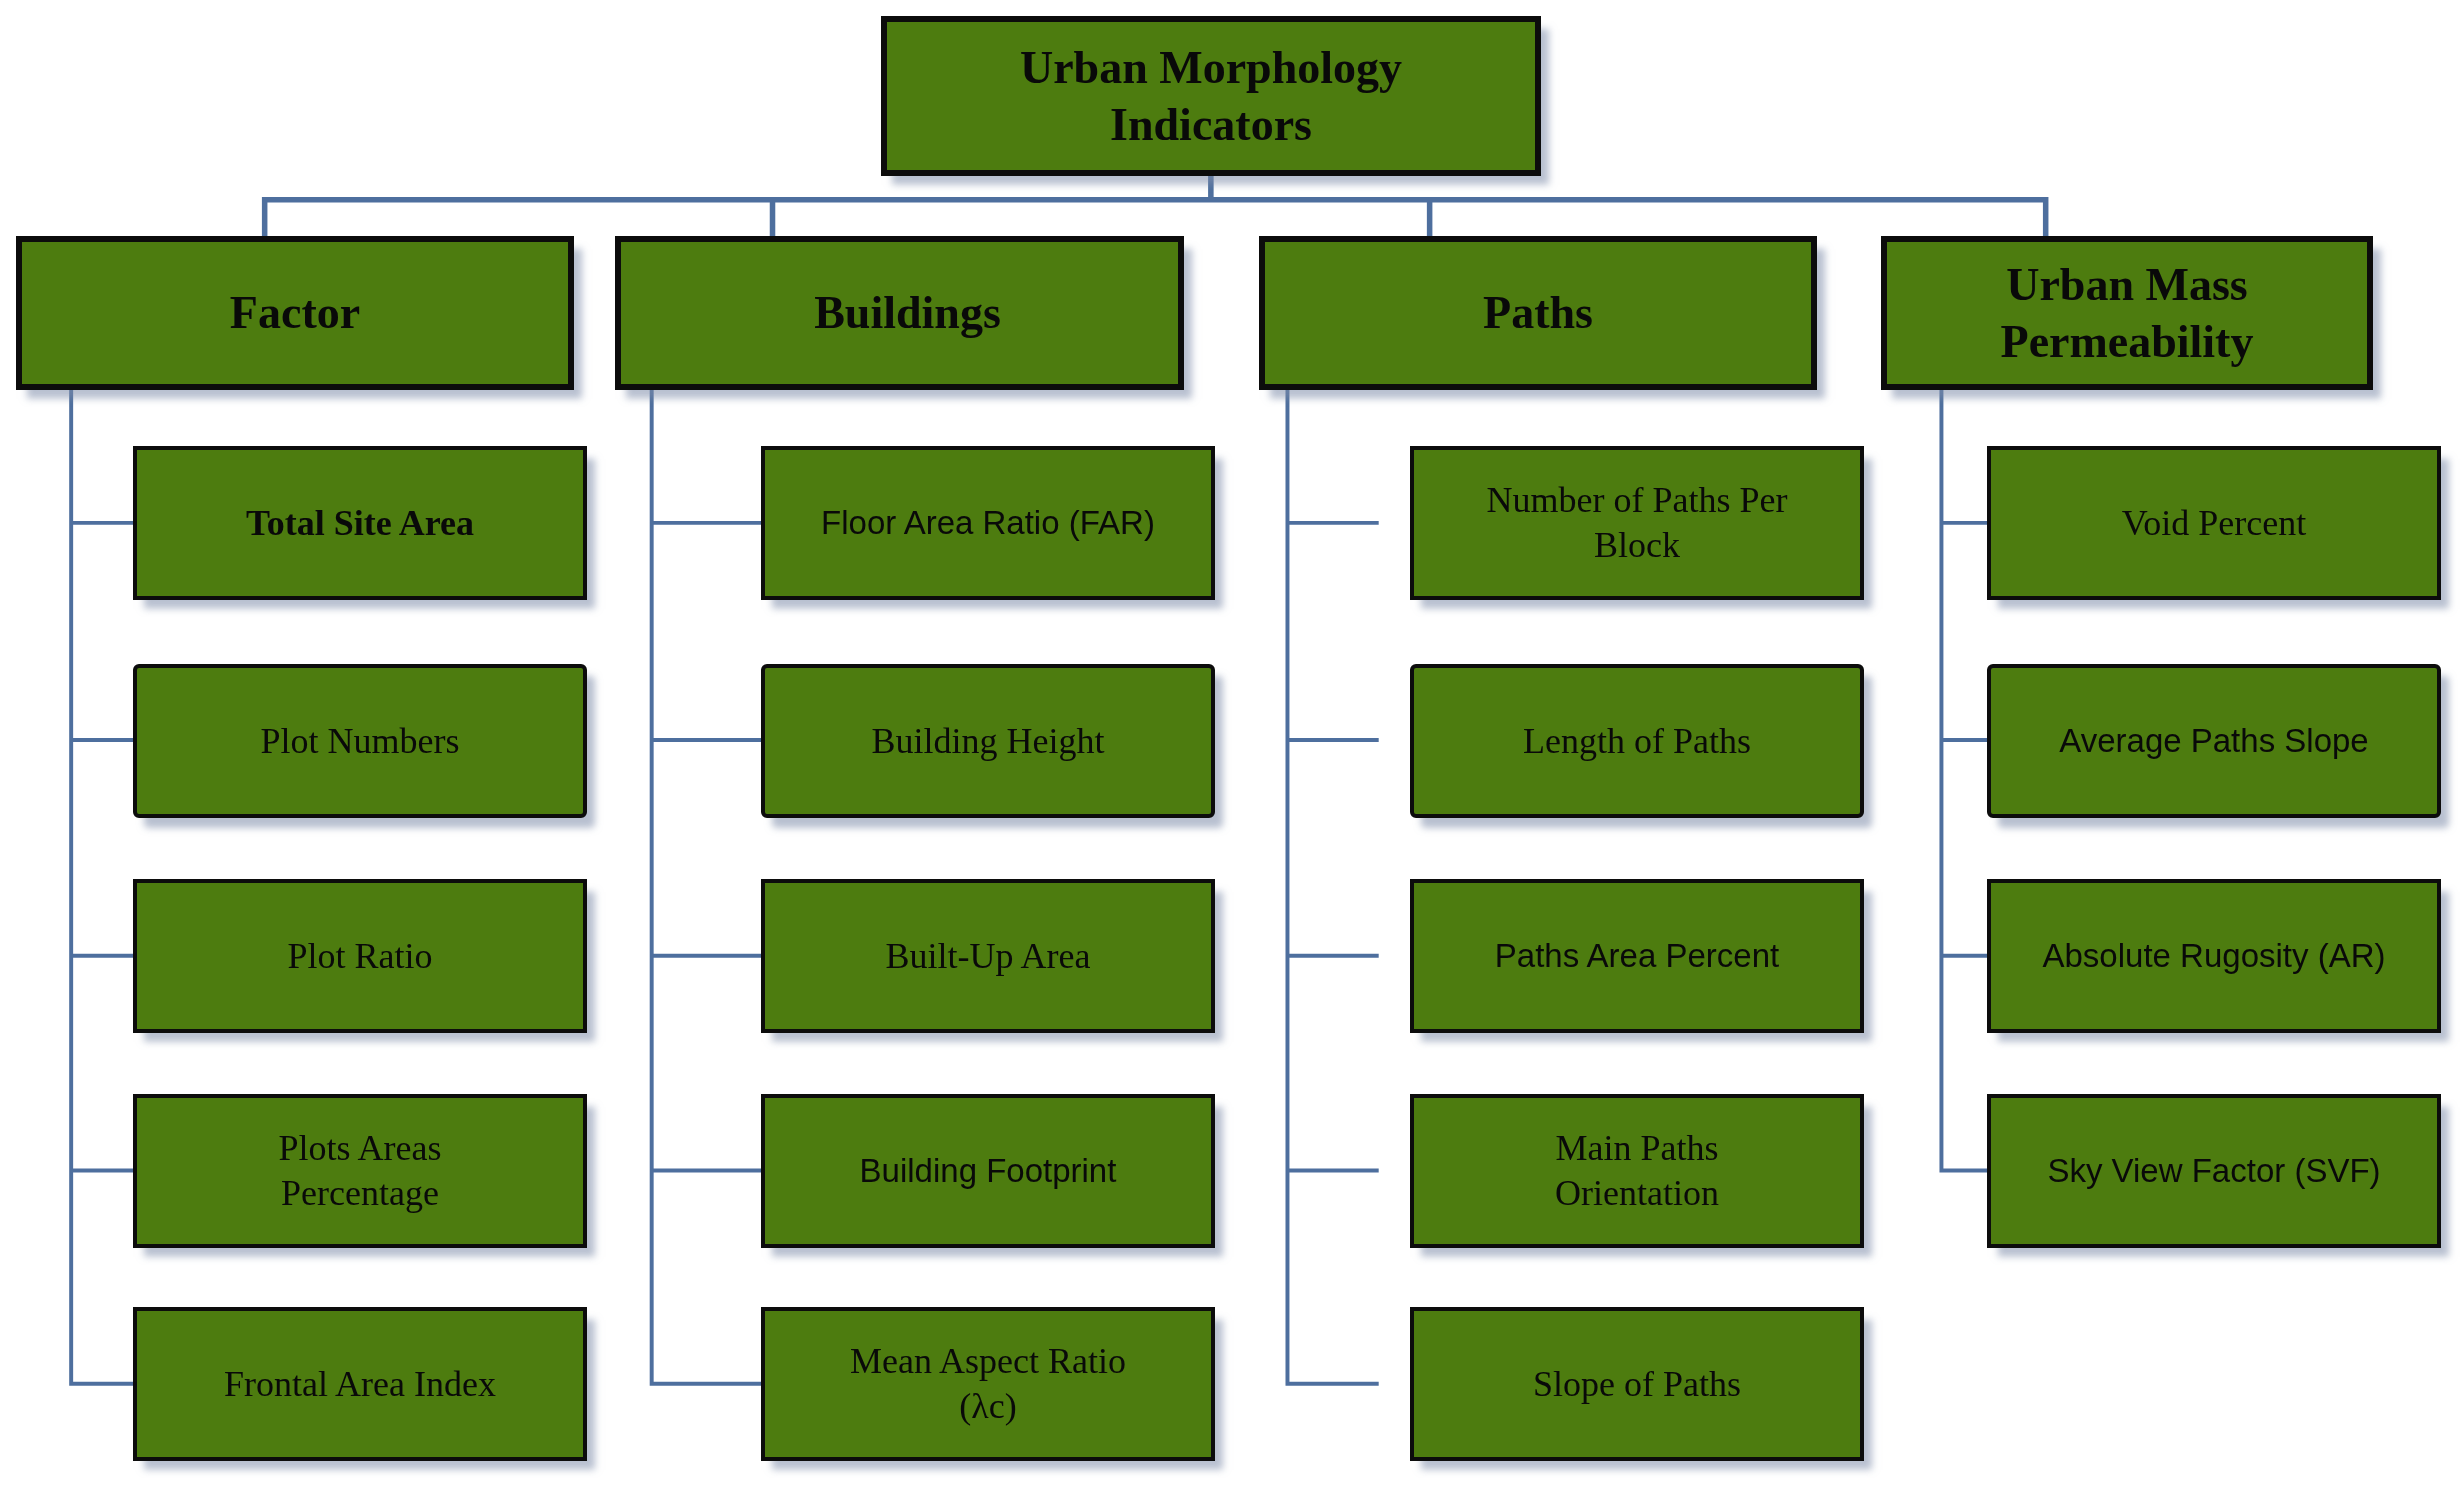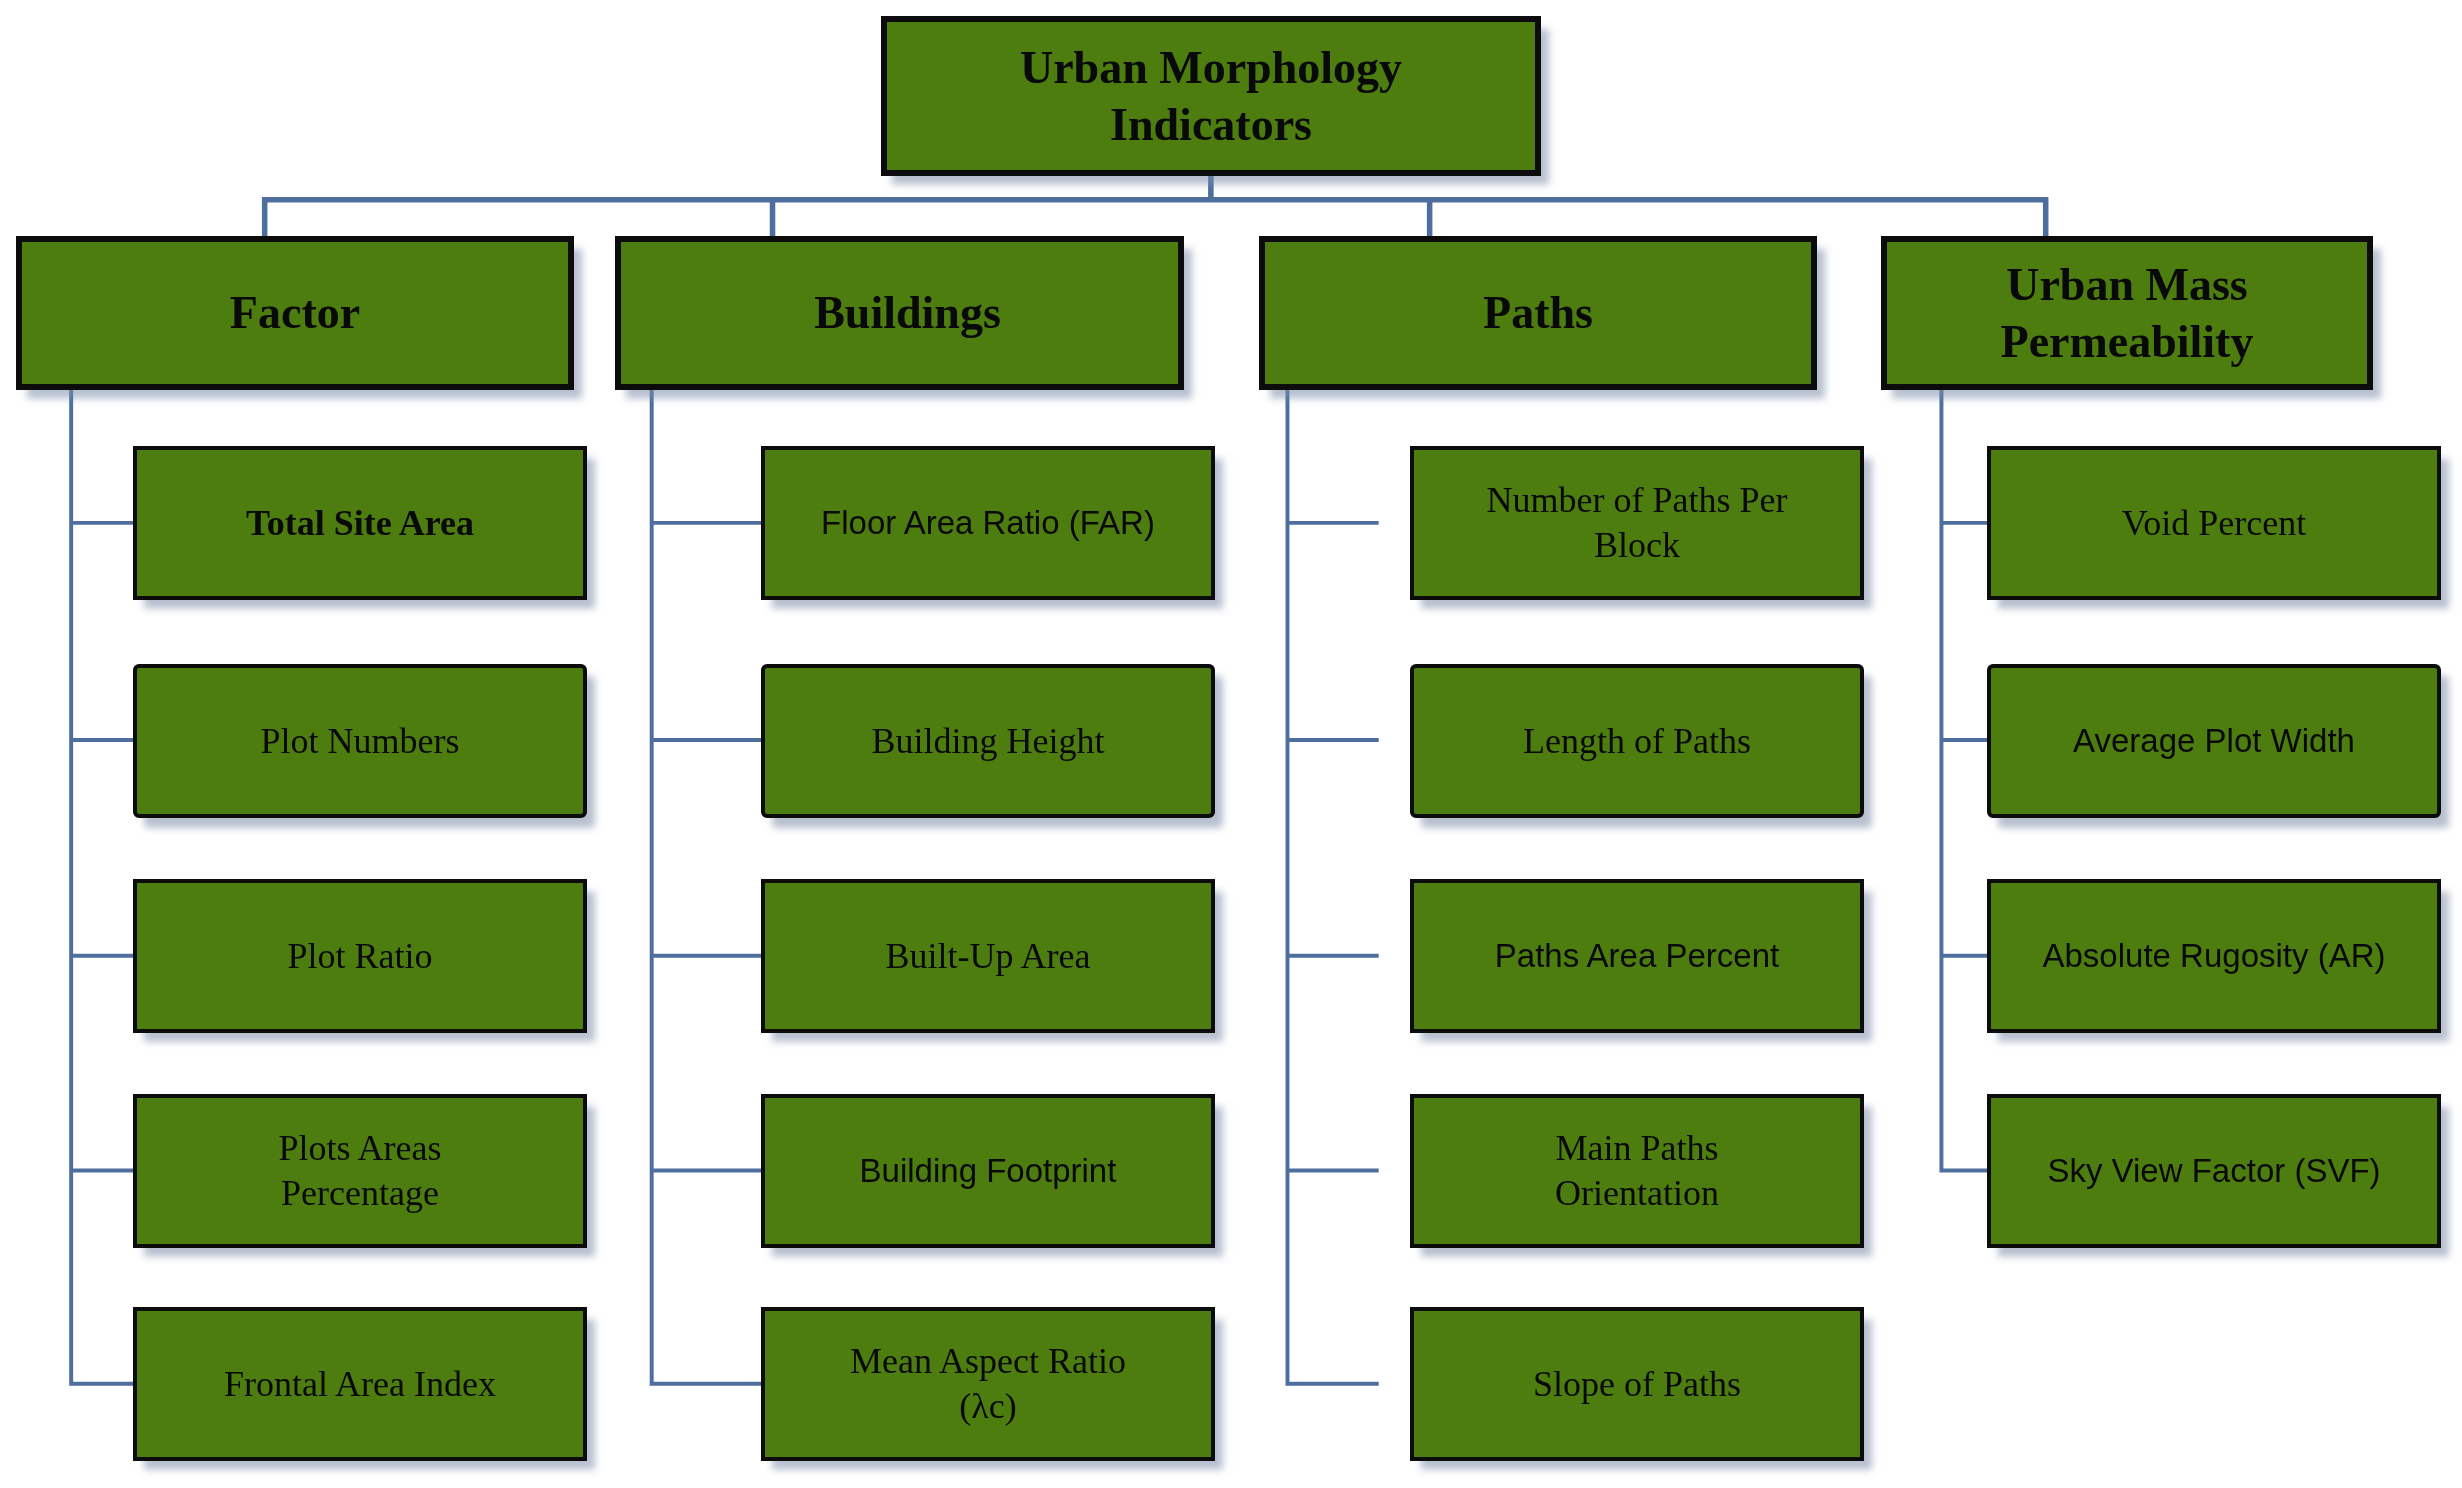--- a/index.html
+++ b/index.html
@@ -156,7 +156,7 @@
     <span class="lbl serif">Void Percent</span>
   </div>
   <div class="box child c4 r2">
-    <span class="lbl sans-bold">Average Plot Width</span>
+    <span class="lbl sans-bold">Average Paths Slope</span>
   </div>
   <div class="box child c4 r3">
     <span class="lbl sans-bold">Absolute Rugosity (AR)</span>

